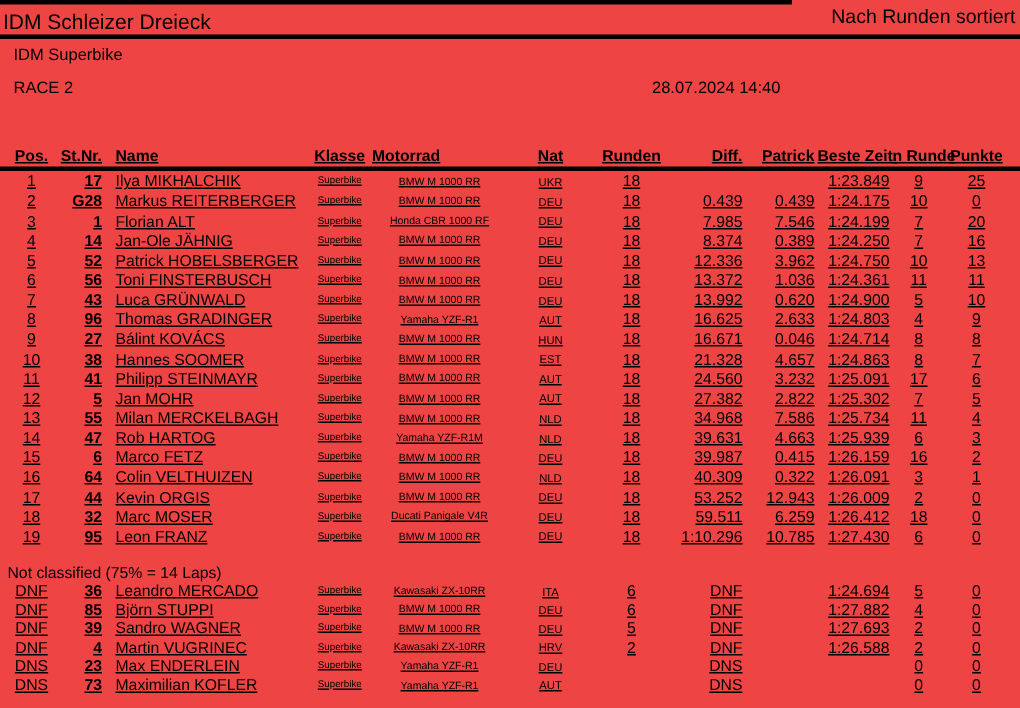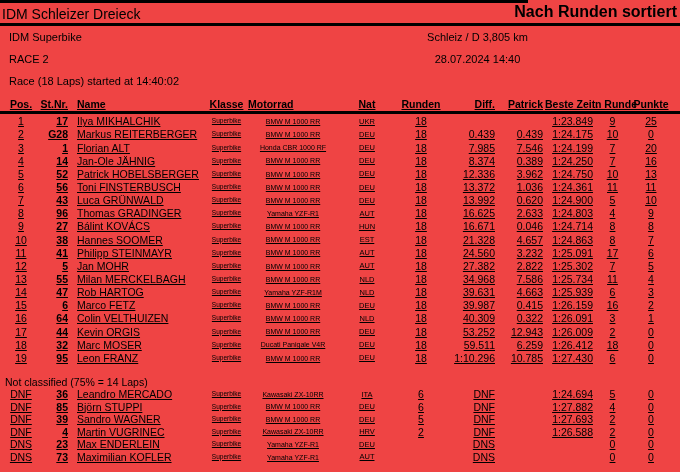--- a/index.html
+++ b/index.html
@@ -9,7 +9,7 @@
   }
   .topline  { position:absolute; left:0; top:0; width:528px; height:3px; background:#000; }
   .title-left  { position:absolute; left:2px; top:6px; font-size:14px; }
-  .title-right { position:absolute; right:3px; top:3px; font-size:16px; font-weight:bold; }
+  .title-right { position:absolute; right:3px; top:3px; font-size:13px; font-weight:normal; }
   .rule1 { position:absolute; left:0; top:23px; width:680px; height:3px; background:#000; }
   .rule2 { position:absolute; left:0; top:111px; width:680px; height:3px; background:#000; }
 

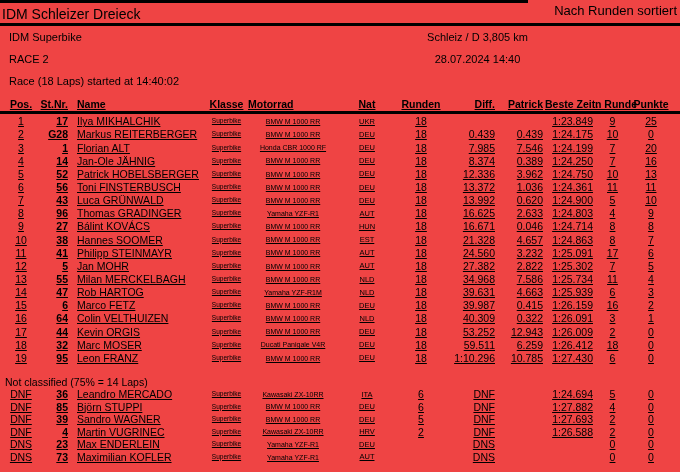--- a/index.html
+++ b/index.html
@@ -53,7 +53,6 @@
   <div class="rule1"></div>
 
   <div class="meta-left m1">IDM Superbike</div>
-  <div class="meta-right m1">Schleiz / D 3,805 km</div>
   <div class="meta-left m2">RACE 2</div>
   <div class="meta-right m2">28.07.2024 14:40</div>
   <div class="meta-left m3">Race (18 Laps) started at 14:40:02</div>

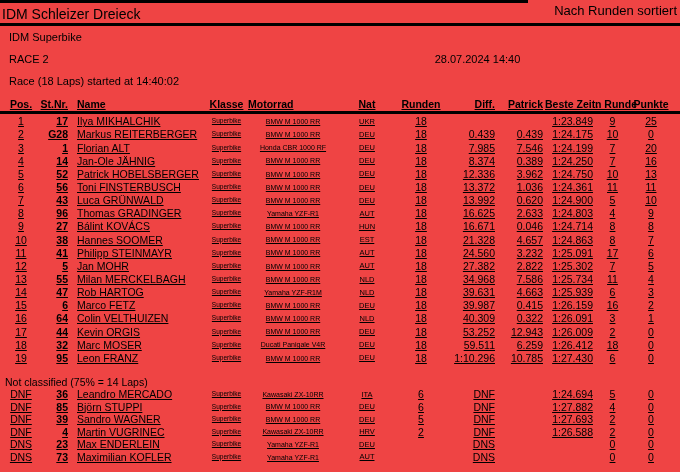--- a/index.html
+++ b/index.html
@@ -55,7 +55,6 @@
   <div class="meta-left m1">IDM Superbike</div>
   <div class="meta-left m2">RACE 2</div>
   <div class="meta-right m2">28.07.2024 14:40</div>
-  <div class="meta-left m3">Race (18 Laps) started at 14:40:02</div>
 
   <table class="results" id="main-table">
     <colgroup>

